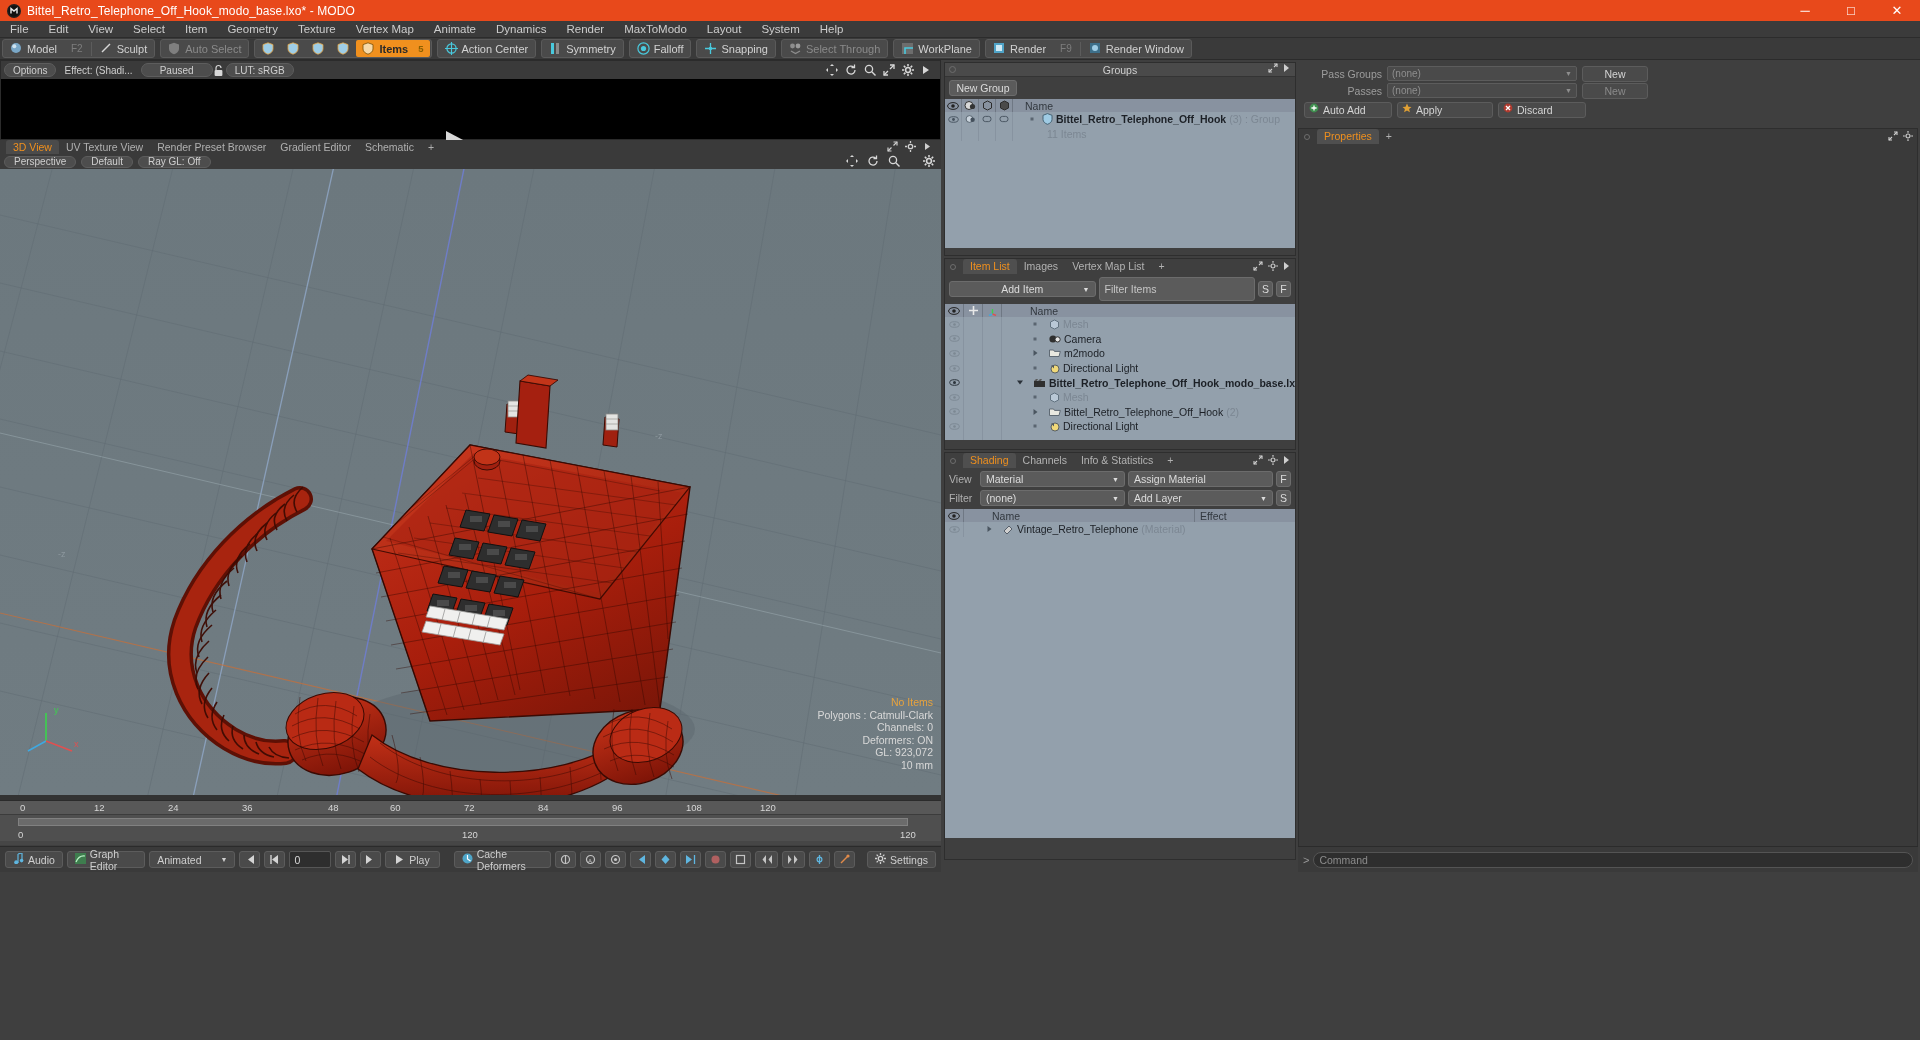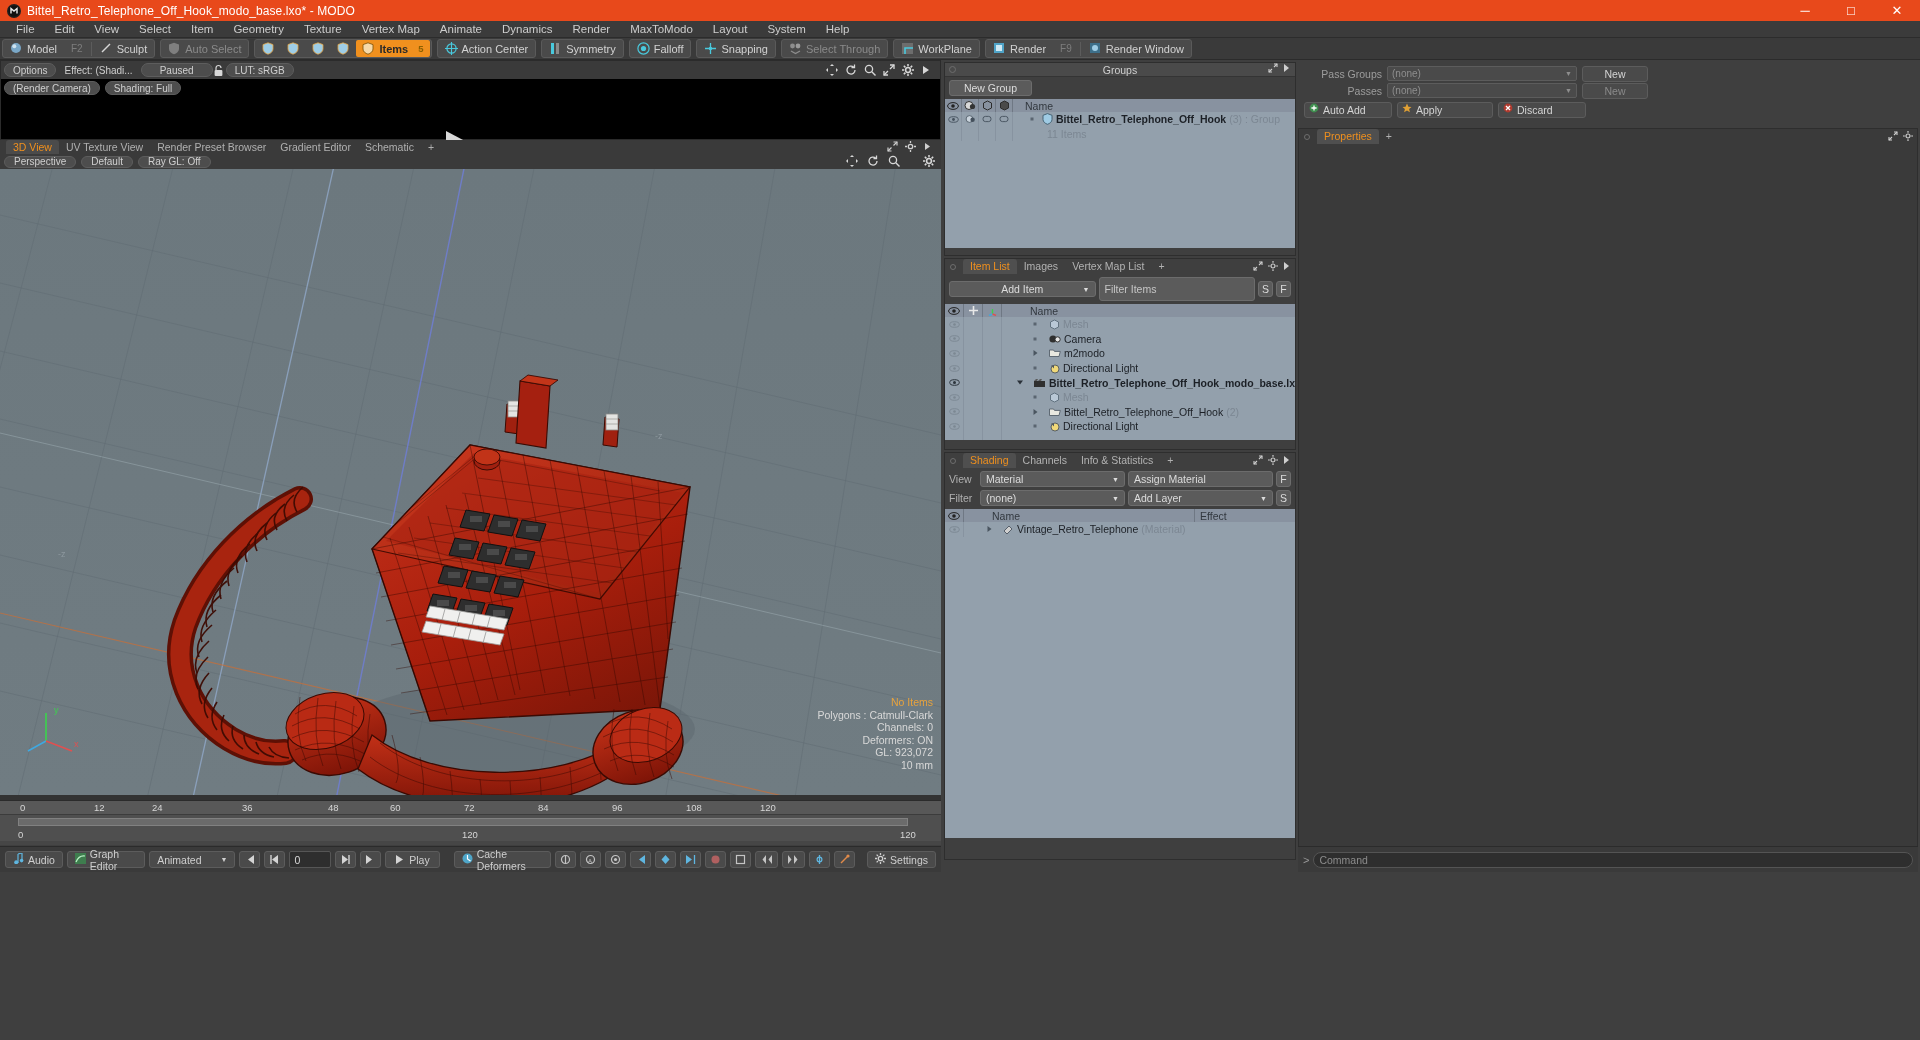--- a/index.html
+++ b/index.html
@@ -16,7 +16,7 @@
   .winbtn { width:46px; height:21px; display:flex; align-items:center; justify-content:center; color:#fff; font-size:13px; }
 
   
-  .menubar { height:17px; background:#3b3b3b; display:flex; align-items:center; padding-left:6px;
+  .menubar { height:17px; background:#3b3b3b; display:flex; align-items:center; 
      border-bottom:1px solid #2c2c2c; }
   .menubar .mi { padding:0 10px; font-size:11.5px; color:#cdcdcd; line-height:17px; }
 

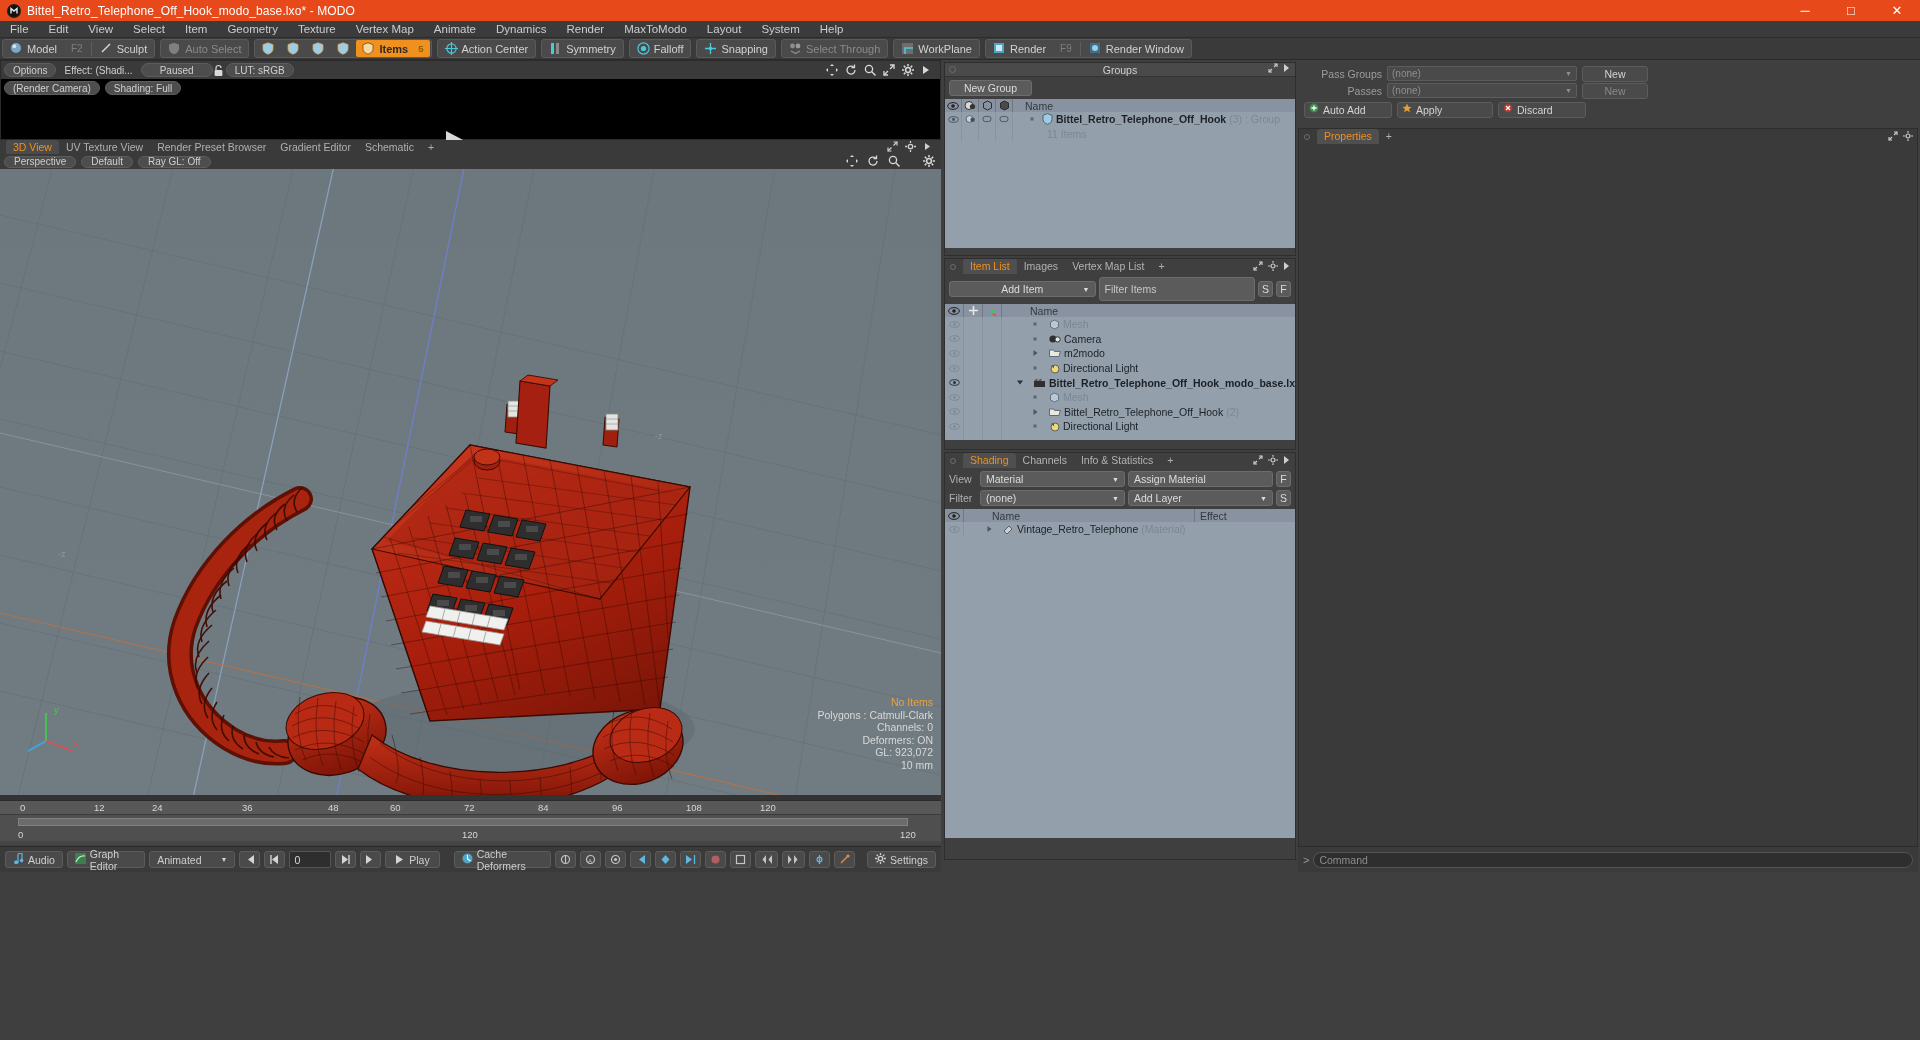--- a/index.html
+++ b/index.html
@@ -379,10 +379,6 @@
           </svg>
         </span>
     </div>
-  </div>
-  <div class="pvbar2">
-    <div class="pvbtn">(Render Camera)</div>
-    <div class="pvbtn">Shading: Full</div>
   </div>
   <div class="playtri"></div>
 </div>

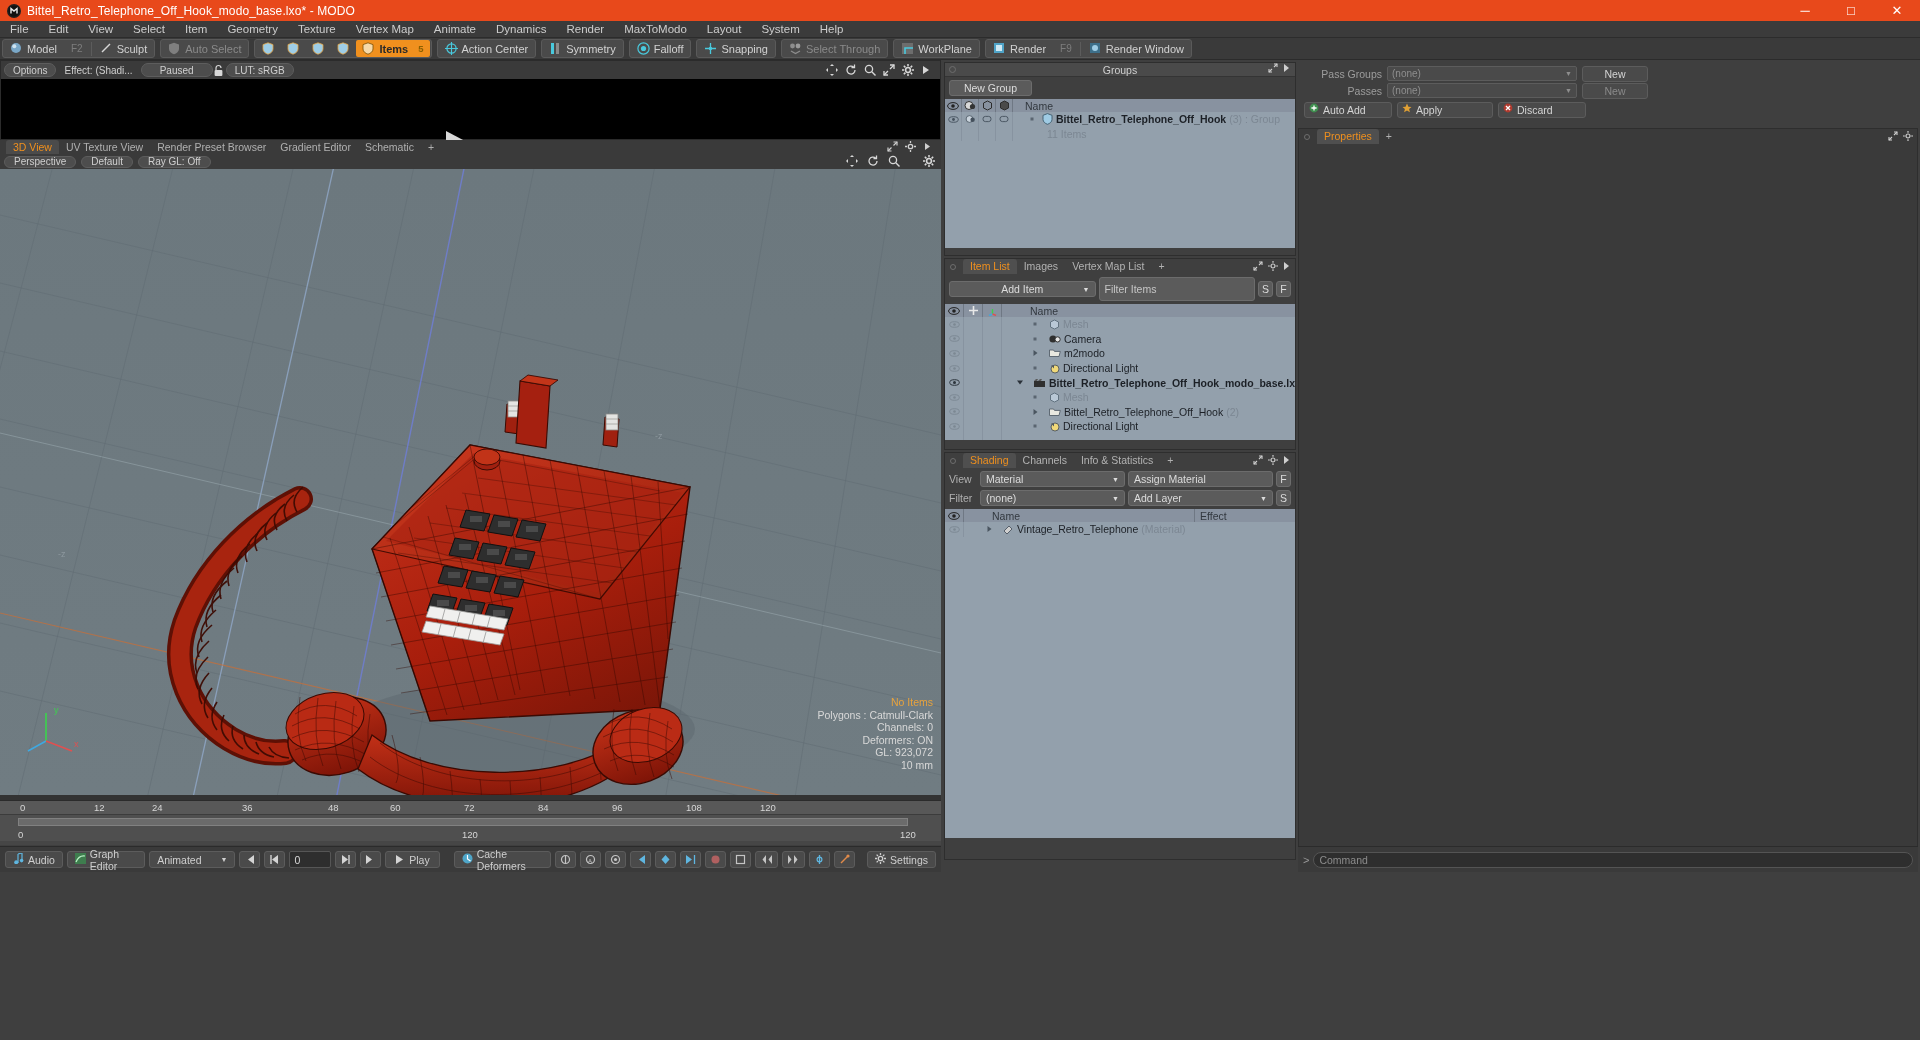--- a/index.html
+++ b/index.html
@@ -904,7 +904,7 @@
       </span>
     </div>
     <div style="padding:3px 4px">
-      <div class="rowbtn" style="width:83px">New Group</div>
+      <div class="rowbtn" style="width:68px">New Group</div>
     </div>
     <div class="listhdr">
       <div class="cell" style="width:17px">

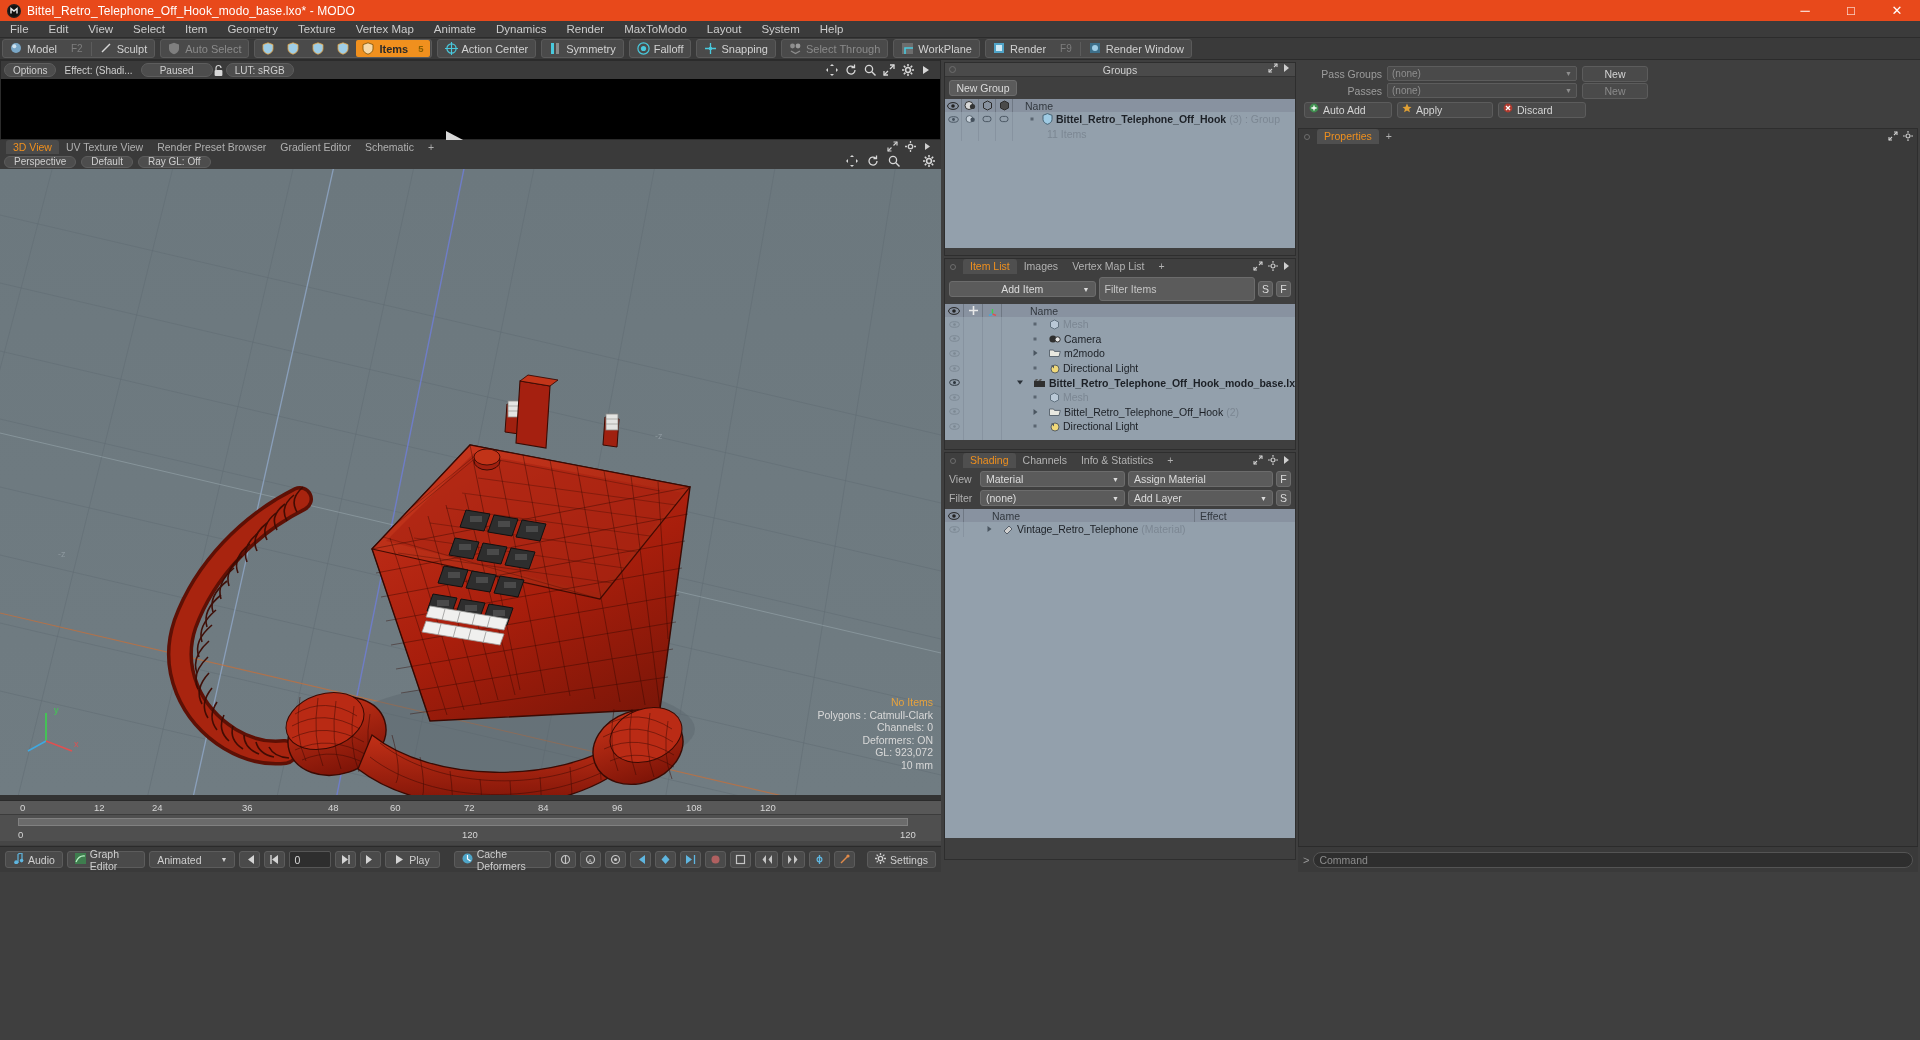--- a/index.html
+++ b/index.html
@@ -724,7 +724,7 @@
   <div class="tlruler" id="tlruler">
       <div class="tick" style="left: 20px;">0</div>
       <div class="tick" style="left: 94px;">12</div>
-      <div class="tick" style="left: 152px;">24</div>
+      <div class="tick" style="left: 168px;">24</div>
       <div class="tick" style="left: 242px;">36</div>
       <div class="tick" style="left: 316px; margin-left: 12px;">48</div>
       <div class="tick" style="left: 390px;">60</div>

